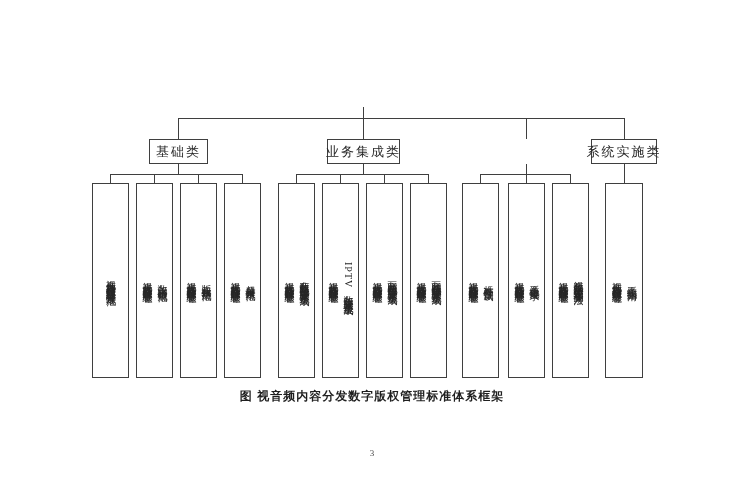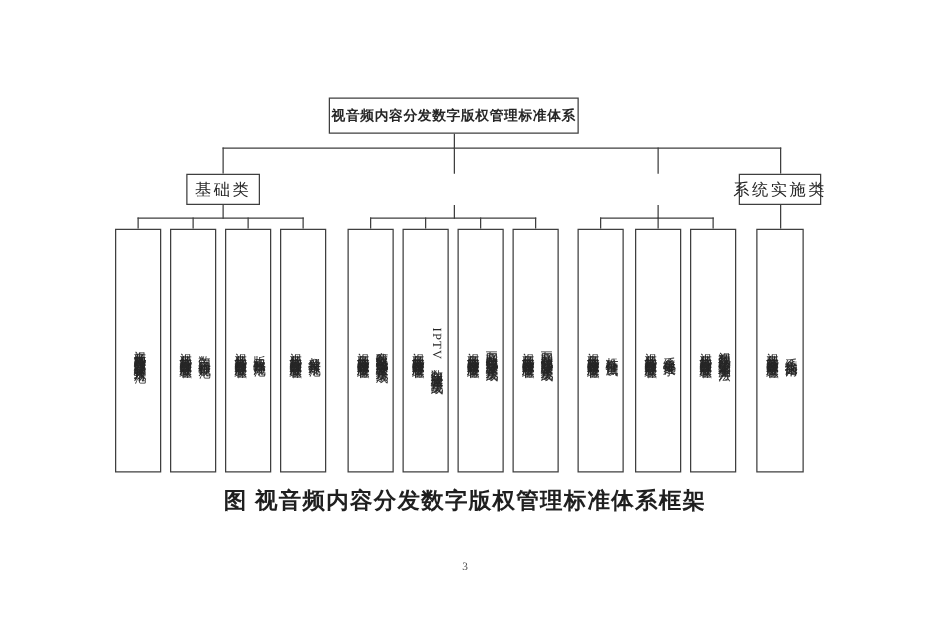--- a/index.html
+++ b/index.html
@@ -38,7 +38,6 @@
 
 <div class="page">
 
-  <div class="box root-box" style="left:263px;top:78px;width:200px;height:29px;">视音频内容分发数字版权管理标准体系</div>
 
   <div>
     <div class="ln" style="left:363px;top:107px;width:1px;height:12px;"></div>

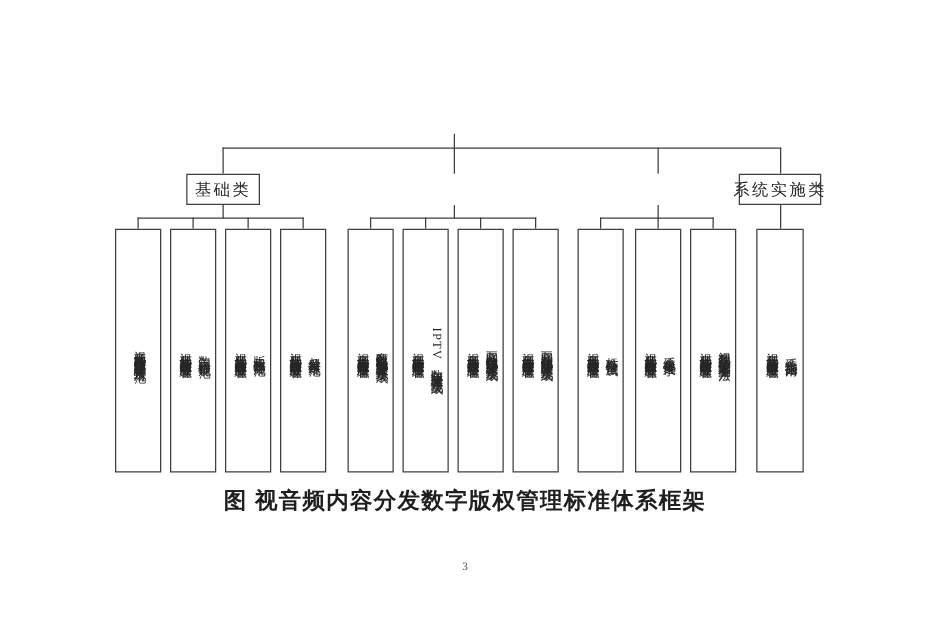--- a/index.html
+++ b/index.html
@@ -71,6 +71,7 @@
   </div>
 
   <div class="box cat-box" style="left:149px;top:139px;width:59px;height:25px;">基础类</div>
+  <div class="box cat-box" style="left:327px;top:139px;width:73px;height:25px;">业务集成类</div>
   <div class="box cat-box" style="left:591px;top:139px;width:66px;height:25px;">系统实施类</div>
 
   <div class="box vbox" style="left:92px;top:183px;width:37px;height:195px;">

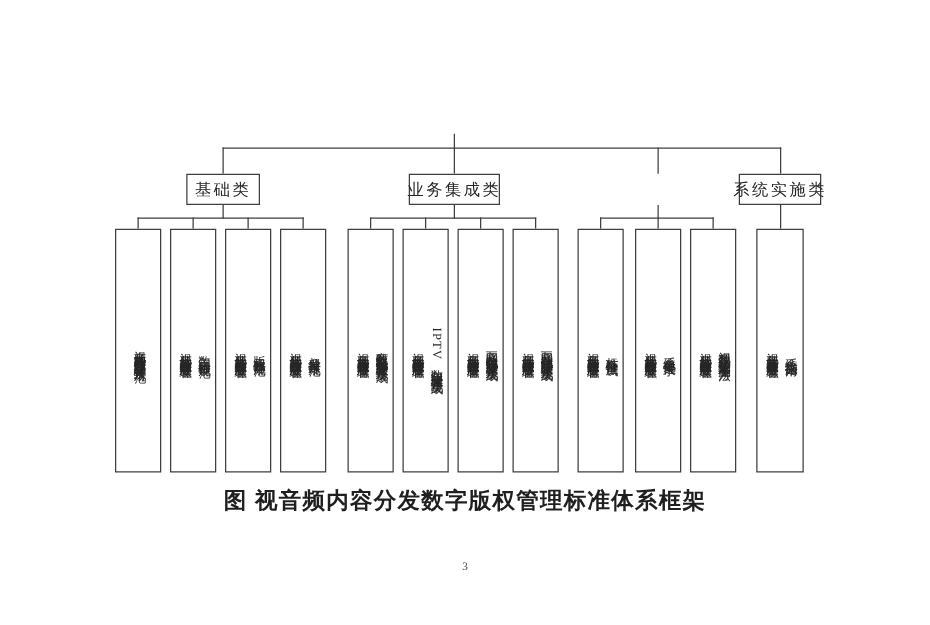--- a/index.html
+++ b/index.html
@@ -26,7 +26,7 @@
   .caption{
     position:absolute;left:0;right:0;top:388px;text-align:center;
     font-family:"Liberation Sans","DejaVu Sans",sans-serif;
-    font-weight:bold;font-size:18px;letter-spacing:1px;color:#1f1f1f;
+    font-weight:bold;font-size:12px;letter-spacing:1px;color:#1f1f1f;
   }
   .pageno{
     position:absolute;left:0;right:0;top:448px;text-align:center;

